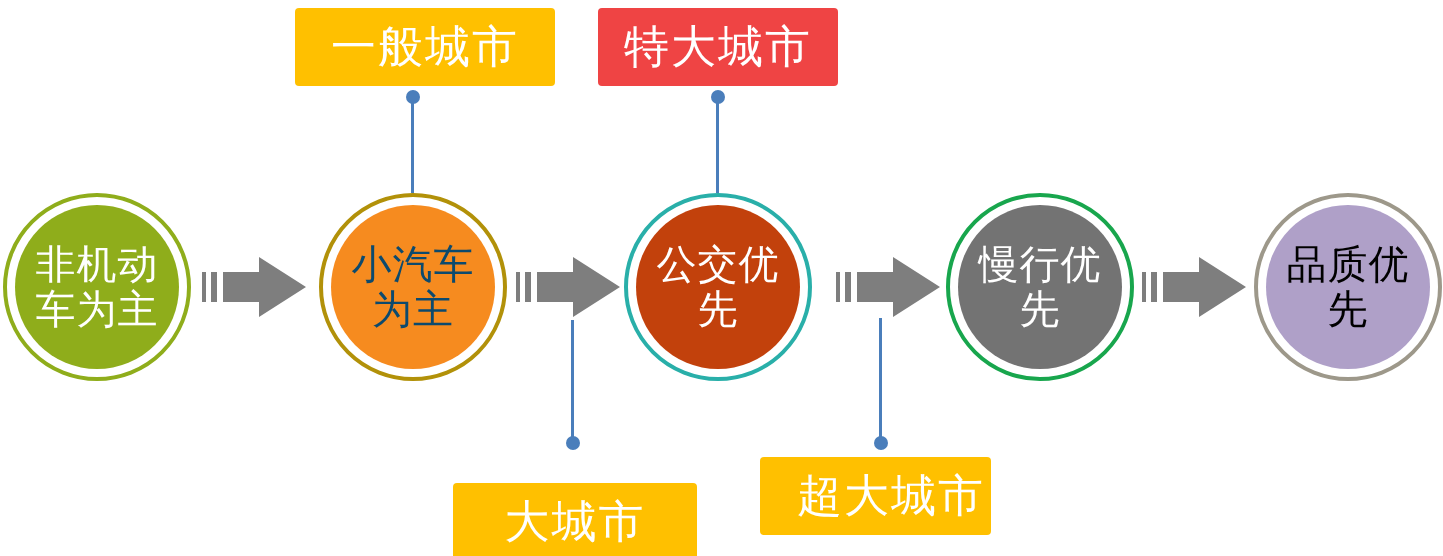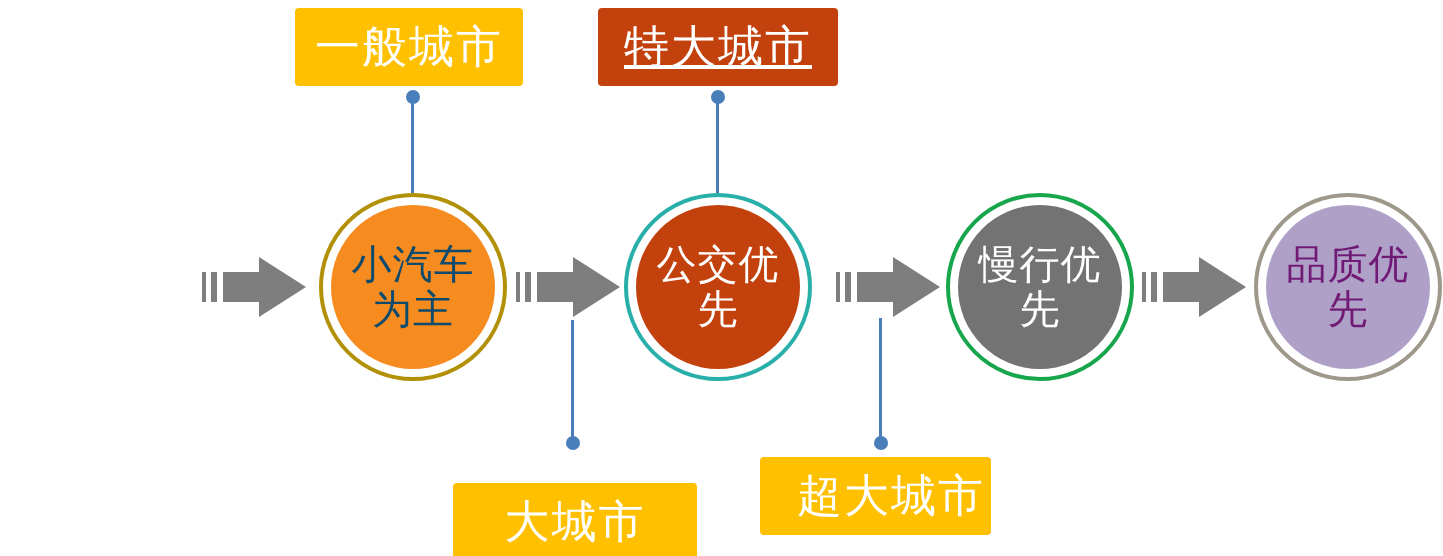--- a/index.html
+++ b/index.html
@@ -140,7 +140,7 @@
   <div class="connector-line" style="left: 879px; top: 318px; height: 125px; background-color: rgb(74, 126, 187);"></div>
   <div class="connector-dot" style="left: 874px; top: 436px; background-color: rgb(74, 126, 187);"></div>
 
-  <div class="city-label" style="left: 295px; top: 8px; width: 228px; background-color: rgb(255, 192, 0); color: rgb(255, 255, 255);">一般城市</div>
+  <div class="city-label" style="left: 295px; top: 8px; width: 260px; background-color: rgb(255, 192, 0); color: rgb(255, 255, 255);">一般城市</div>
 
   <div class="city-label" style="left: 598px; top: 8px; width: 240px; background-color: #c2410c; color: rgb(255, 255, 255); text-decoration: underline;">特大城市</div>
 

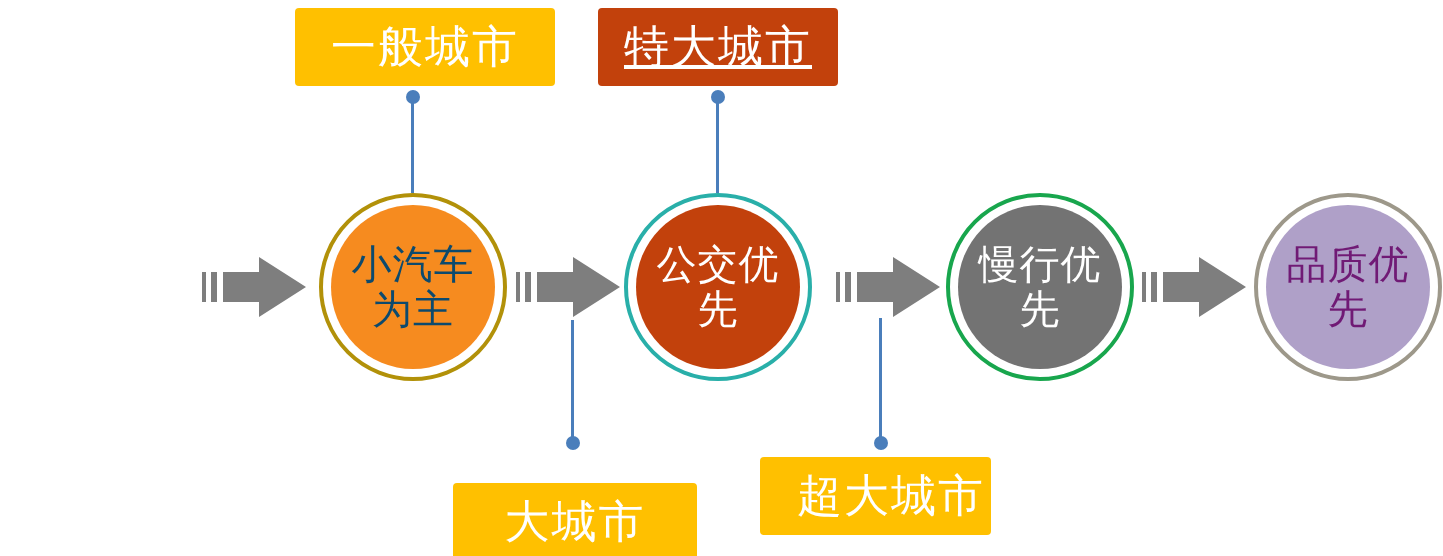--- a/index.html
+++ b/index.html
@@ -142,7 +142,7 @@
 
   <div class="city-label" style="left: 295px; top: 8px; width: 260px; background-color: rgb(255, 192, 0); color: rgb(255, 255, 255);">一般城市</div>
 
-  <div class="city-label" style="left: 598px; top: 8px; width: 240px; background-color: #c2410c; color: rgb(255, 255, 255); text-decoration: underline;">特大城市</div>
+  <div class="city-label" style="left: 598px; top: 8px; width: 240px; background-color: #ef4444; color: rgb(255, 255, 255);">特大城市</div>
 
   <div class="city-label" style="left: 453px; top: 483px; width: 244px; background-color: rgb(255, 192, 0); color: rgb(255, 255, 255);">大城市</div>
 

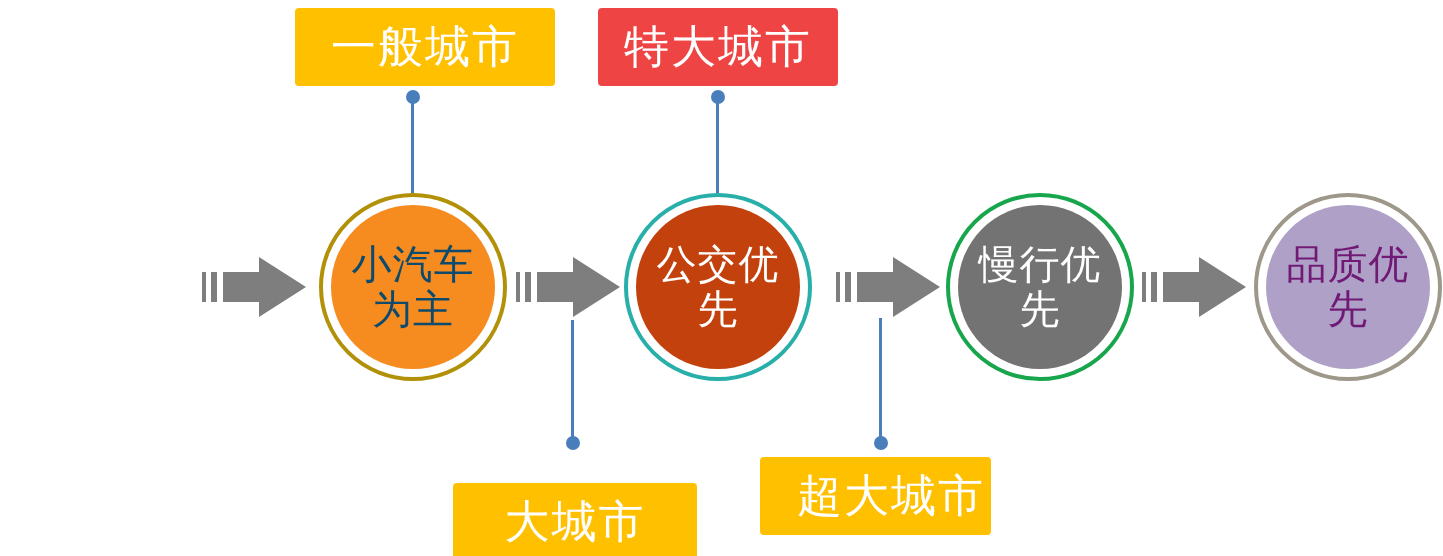--- a/index.html
+++ b/index.html
@@ -78,6 +78,10 @@
 
 <div class="canvas">
 
+  <div class="stage" style="left: 3px; border-color: rgb(143, 173, 27);">
+    <div class="stage-inner" style="background-color: rgb(143, 173, 27); color: rgb(255, 255, 255);">非机动
+车为主</div>
+  </div>
 
   <div class="stage" style="left: 319px; border-color: rgb(178, 145, 9);">
     <div class="stage-inner" style="background-color: rgb(246, 139, 31); color: #0c4a6e;">小汽车

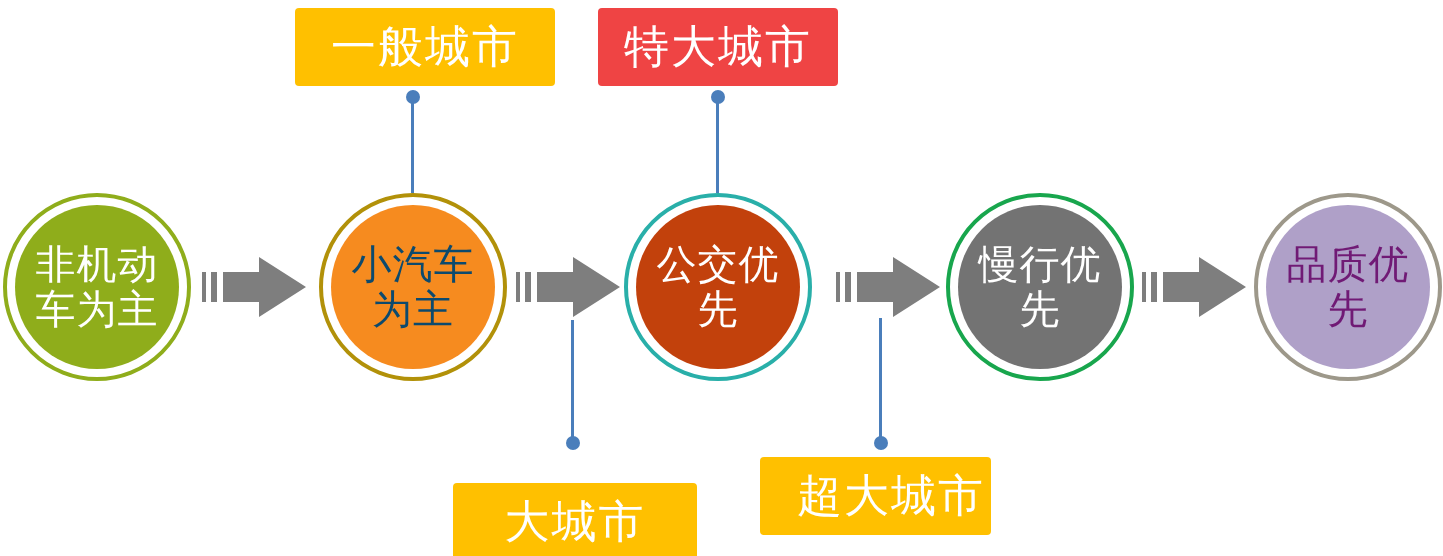--- a/index.html
+++ b/index.html
@@ -99,7 +99,7 @@
   </div>
 
   <div class="stage" style="left: 1254px; border-color: rgb(157, 152, 138);">
-    <div class="stage-inner" style="background-color: rgb(175, 160, 200); color: #701a75;">品质优
+    <div class="stage-inner" style="background-color: rgb(175, 160, 200); color: #000000;">品质优
 先</div>
   </div>
 

